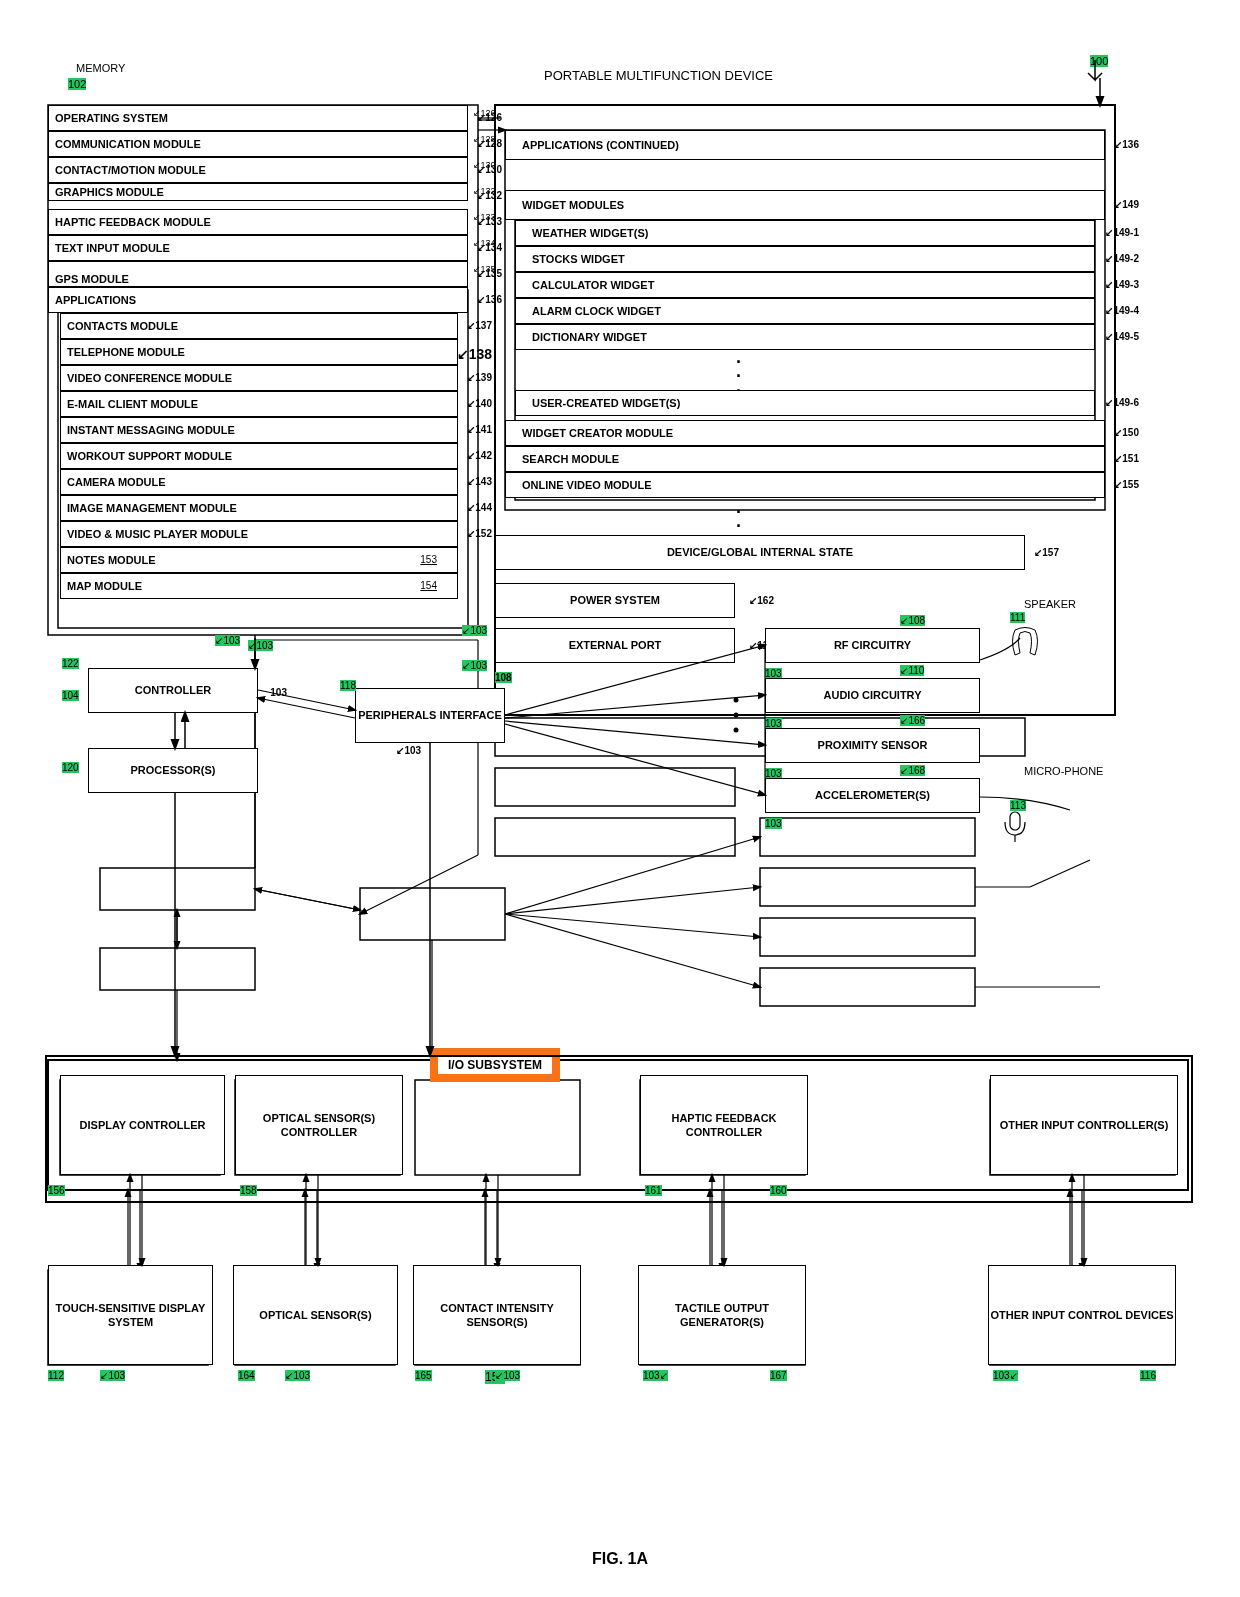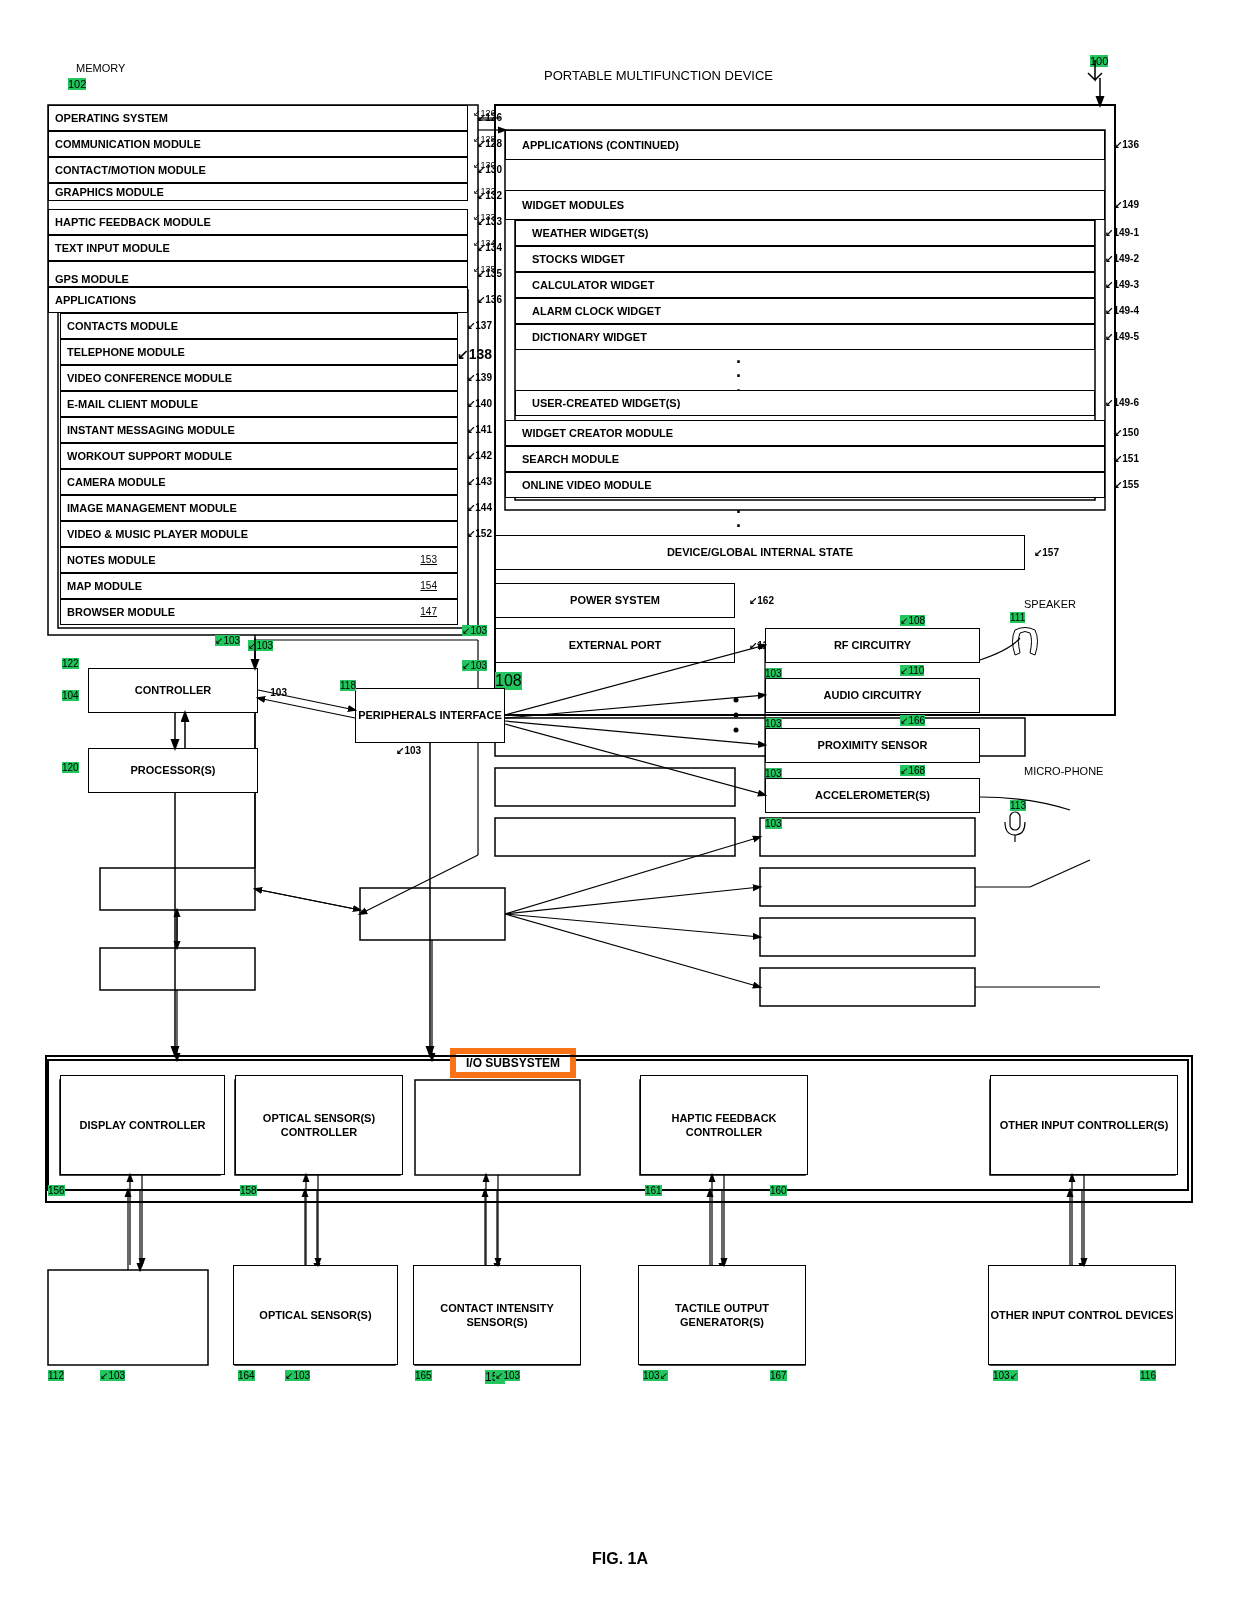--- a/index.html
+++ b/index.html
@@ -264,10 +264,6 @@
     <span>MAP MODULE</span>
     <span style="position:absolute;right:20px;top:5px;font-size:10px;font-weight:normal;text-decoration:underline;">154</span>
   </div>
-  <div class="box box-left" style="left:60px;top:599px;width:398px;height:26px;">
-    <span>BROWSER MODULE</span>
-    <span style="position:absolute;right:20px;top:5px;font-size:10px;font-weight:normal;text-decoration:underline;">147</span>
-  </div>
 
   <div class="label" style="left:215px;top:635px;font-size:10px;">↙103</div>
 

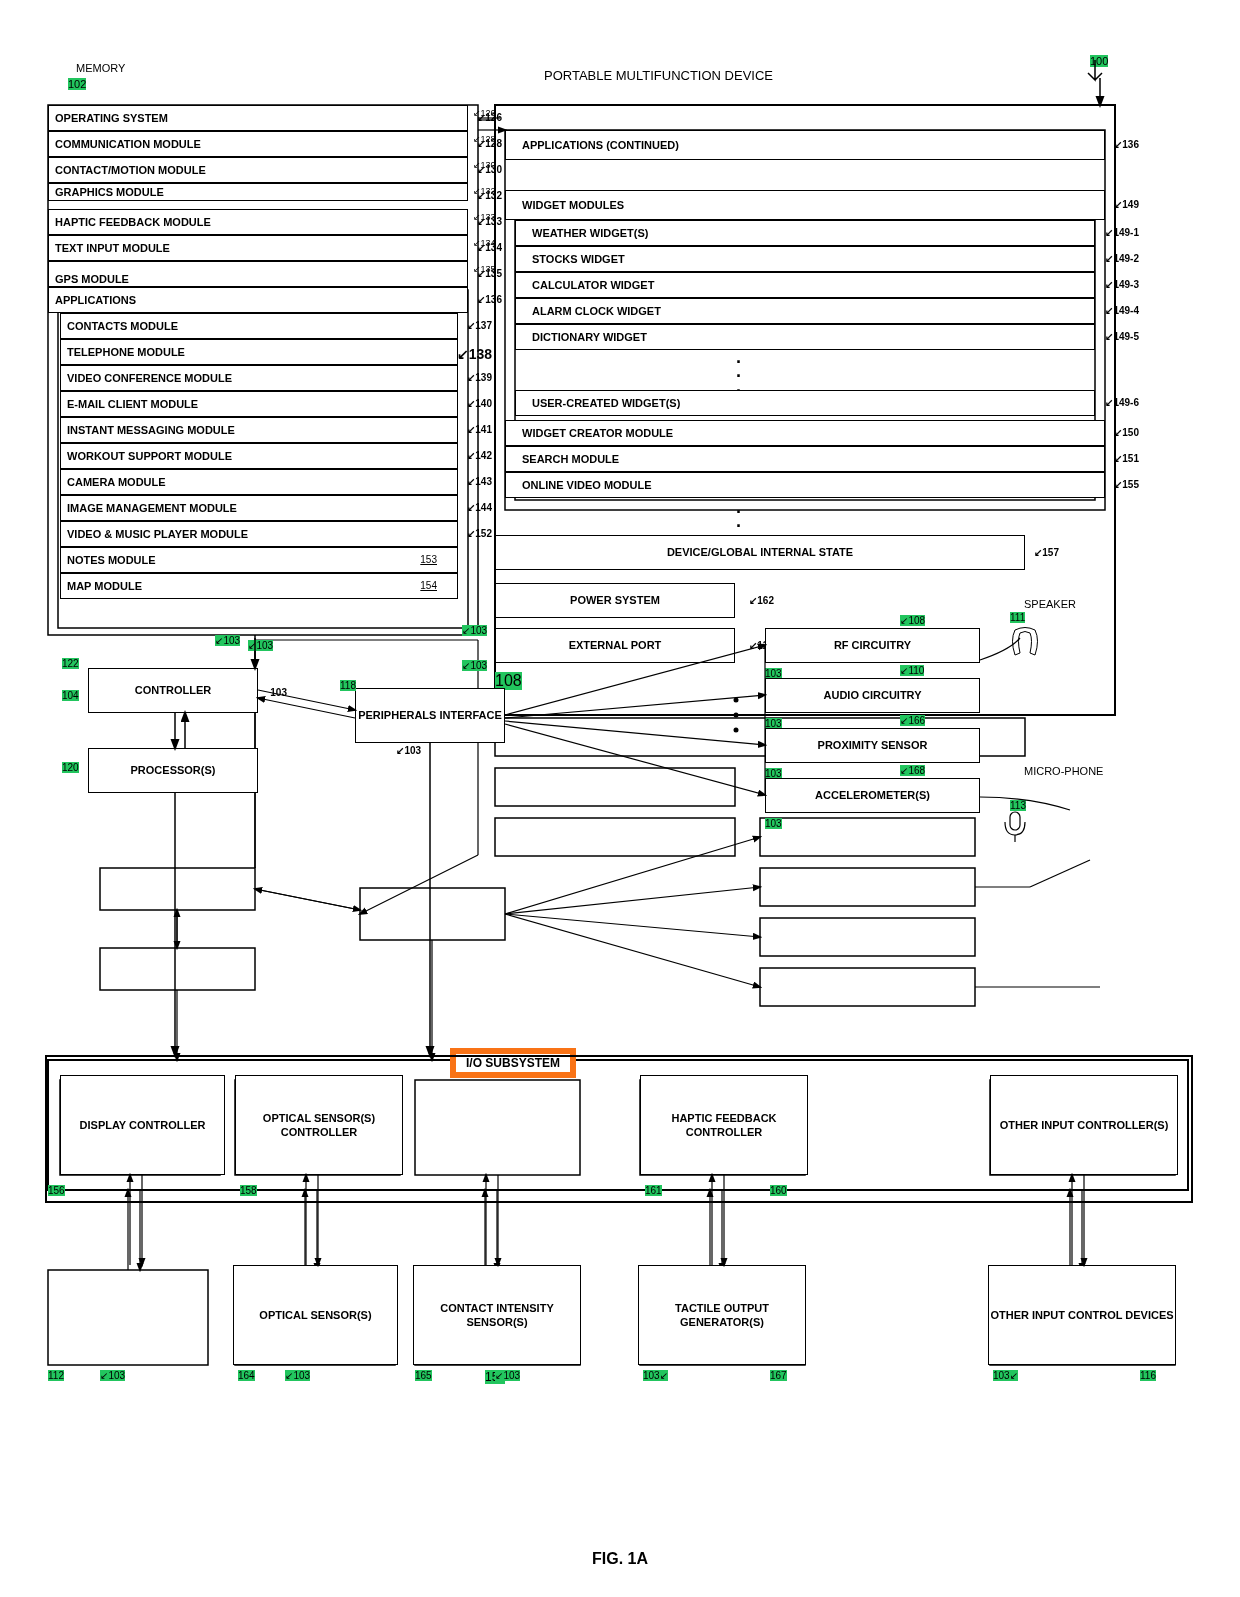--- a/index.html
+++ b/index.html
@@ -337,7 +337,7 @@
     <span>EXTERNAL PORT</span>
     <span style="position:absolute;right:-40px;top:10px;font-size:10px;">↙124</span>
   </div>
-  <div class="label" style="left:495px;top:672px;font-size:16px;">108</div>
+  <div class="label" style="left:495px;top:672px;font-size:10px;font-weight:bold;">108</div>
 
   <div class="box" style="left:765px;top:628px;width:215px;height:35px;">
     <span>RF CIRCUITRY</span>

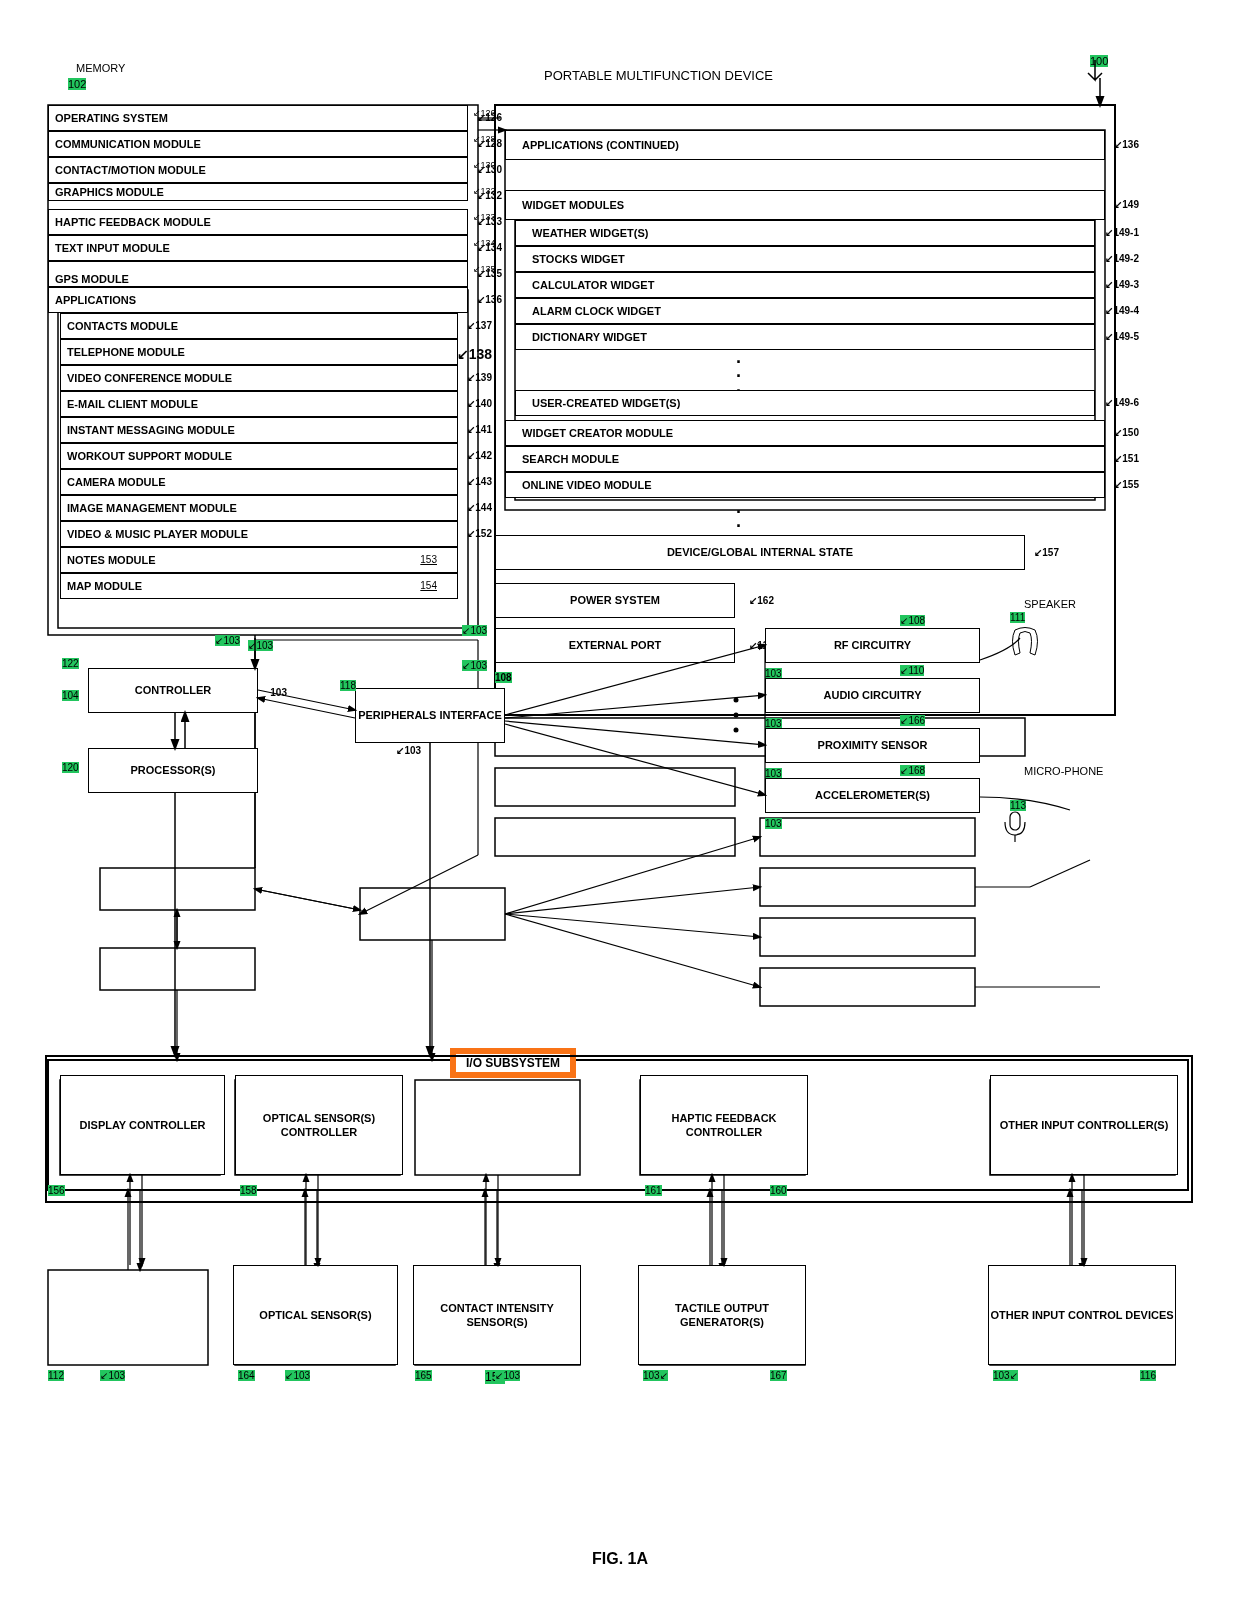--- a/index.html
+++ b/index.html
@@ -397,7 +397,7 @@
   </div>
   <div class="label" style="left:62px;top:762px;font-size:10px;">120</div>
 
-  <div style="position:absolute;left:450px;top:1048px;font-size:12px;font-weight:bold;border:6px solid #f97316;padding:2px 10px;background:#fff;">I/O SUBSYSTEM</div>
+  <div style="position:absolute;left:430px;top:1048px;font-size:12px;font-weight:bold;border:8px solid #f97316;padding:2px 10px;background:#fff;">I/O SUBSYSTEM</div>
 
   <div class="box" style="left:60px;top:1075px;width:165px;height:100px;">
     <span style="text-align:center;">DISPLAY CONTROLLER</span>

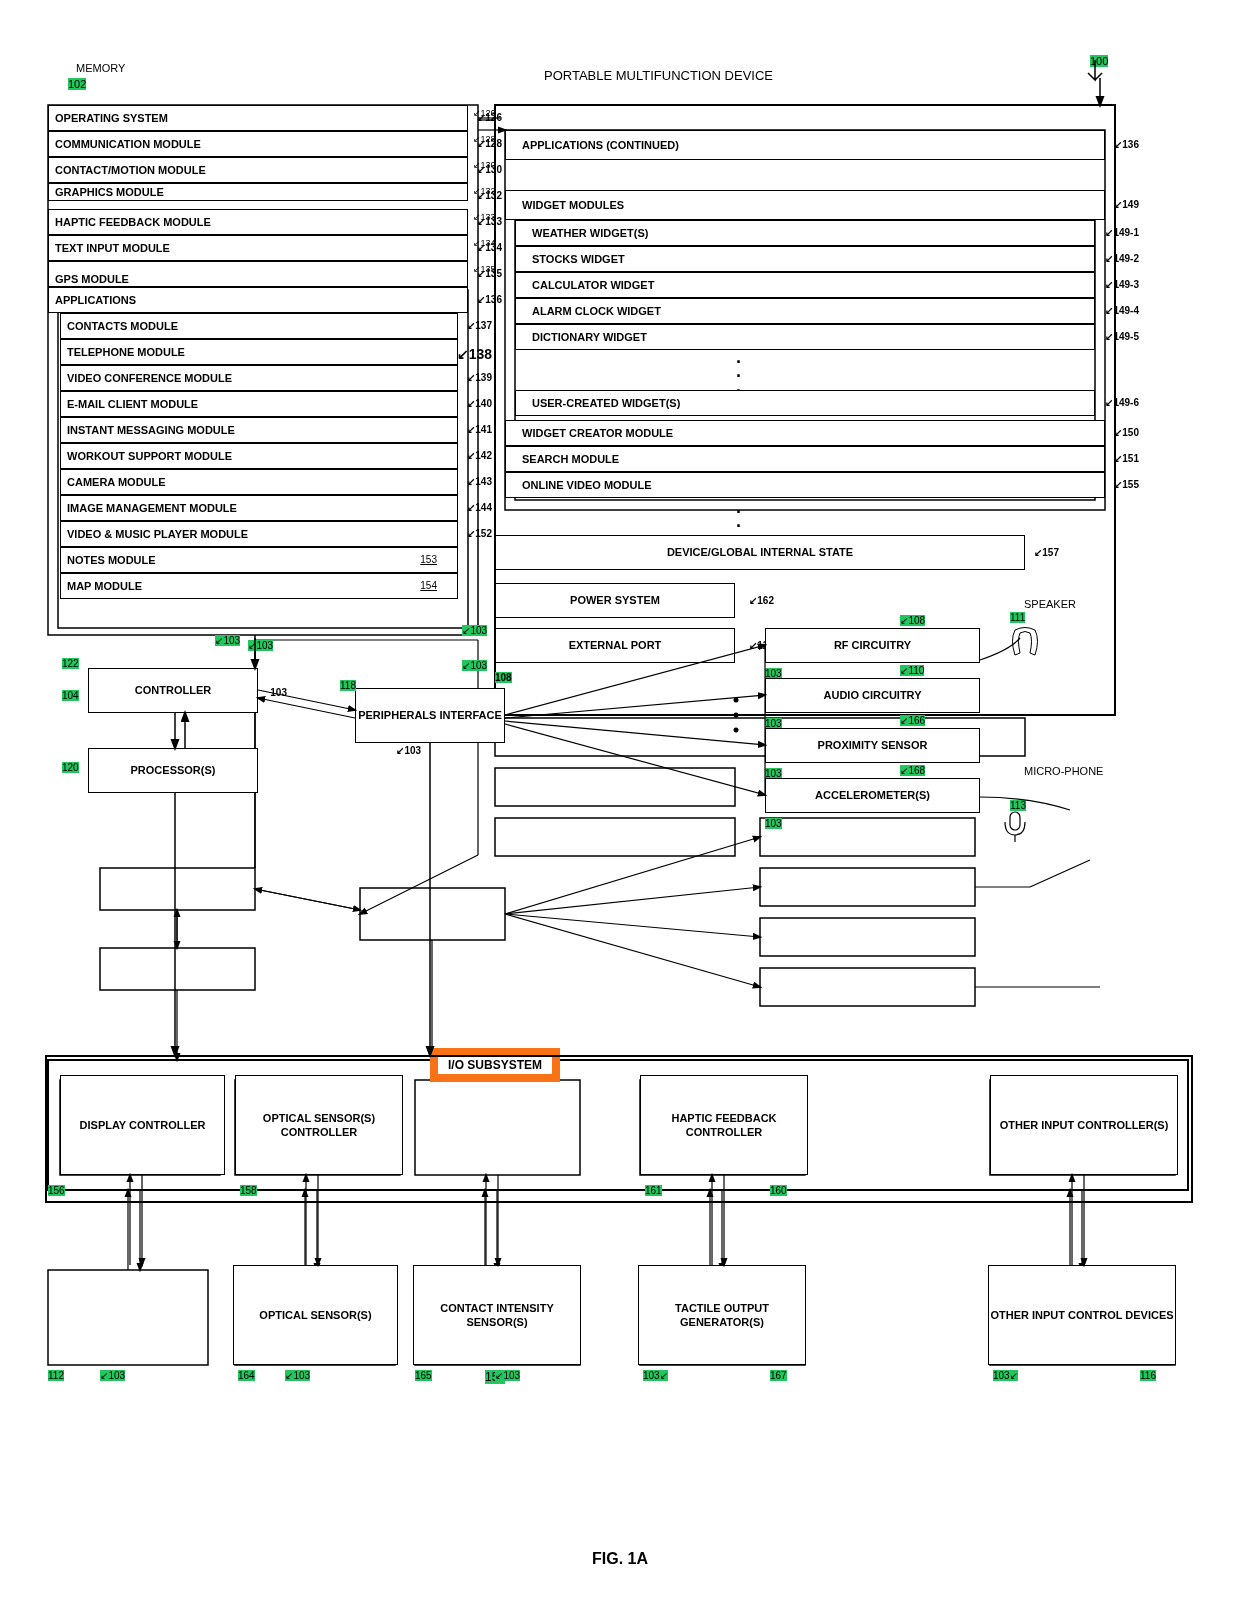--- a/index.html
+++ b/index.html
@@ -420,6 +420,9 @@
     <span style="text-align:center;">OTHER INPUT CONTROLLER(S)</span>
   </div>
 
+  <div class="box" style="left:48px;top:1265px;width:165px;height:100px;">
+    <span style="text-align:center;">TOUCH-SENSITIVE DISPLAY SYSTEM</span>
+  </div>
   <div class="label" style="left:48px;top:1370px;font-size:10px;">112</div>
   <div class="label" style="left:100px;top:1370px;font-size:10px;">↙103</div>
 

